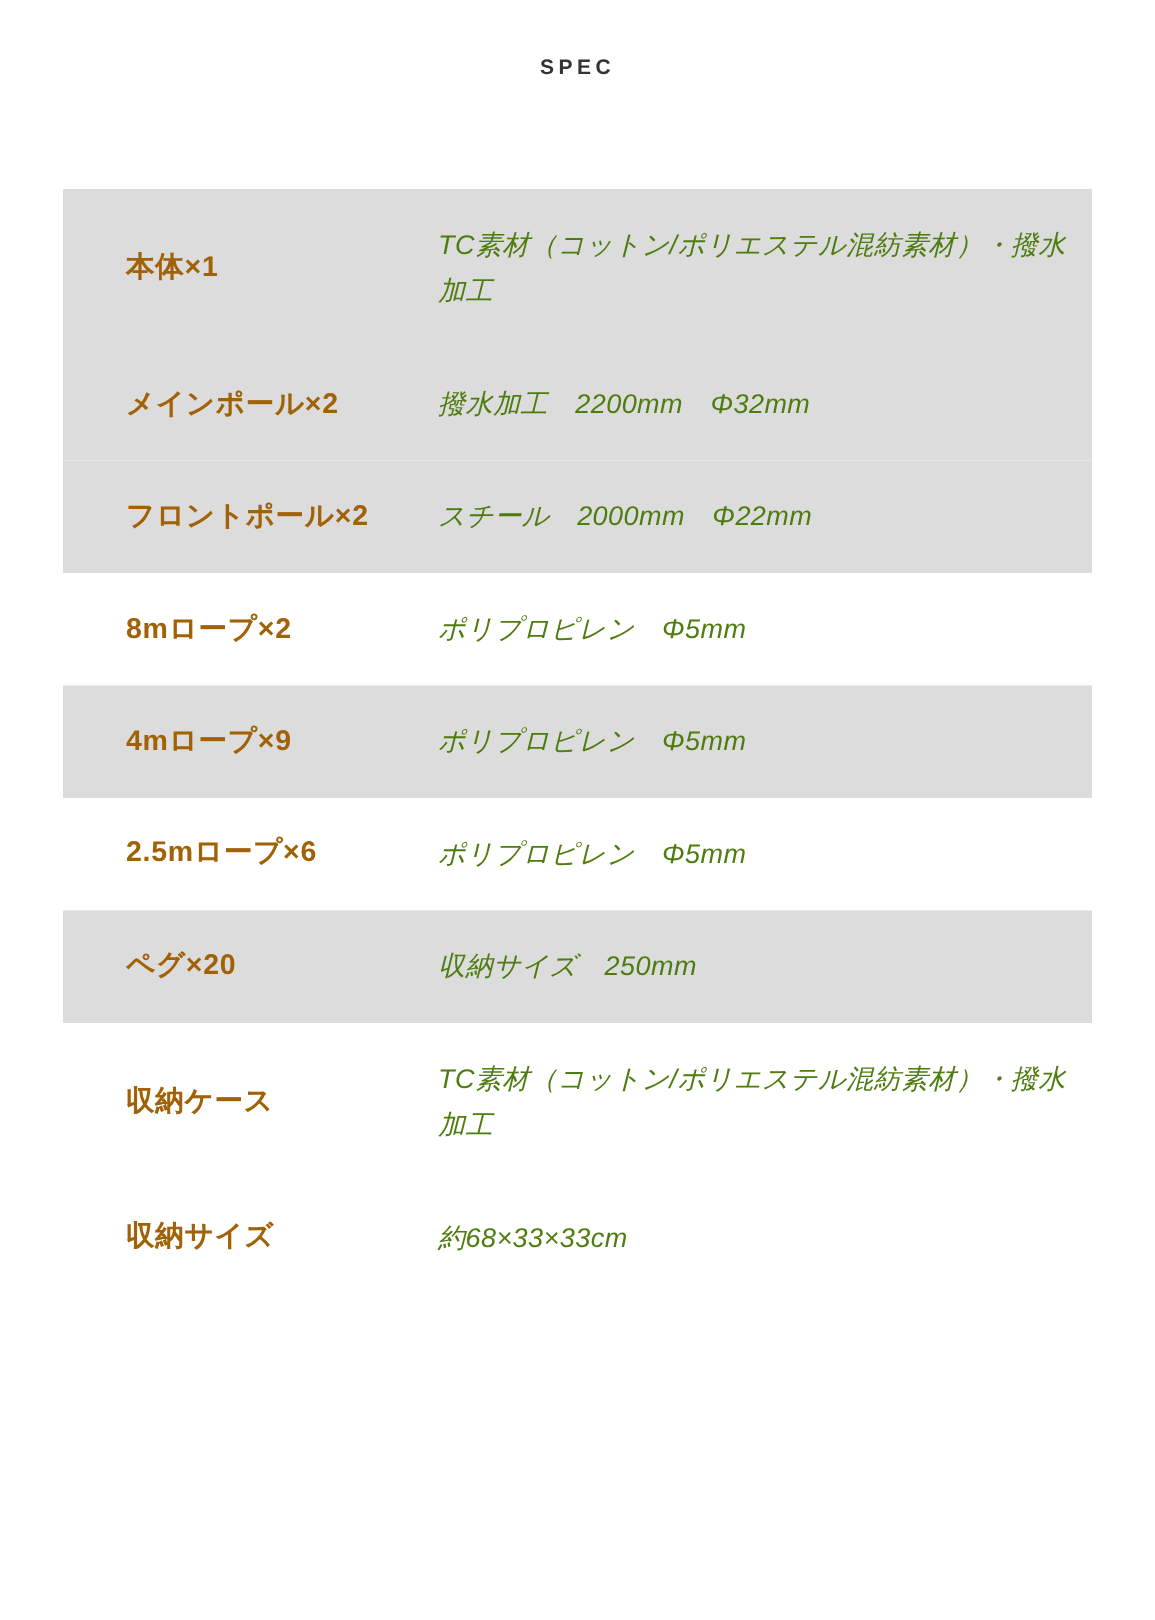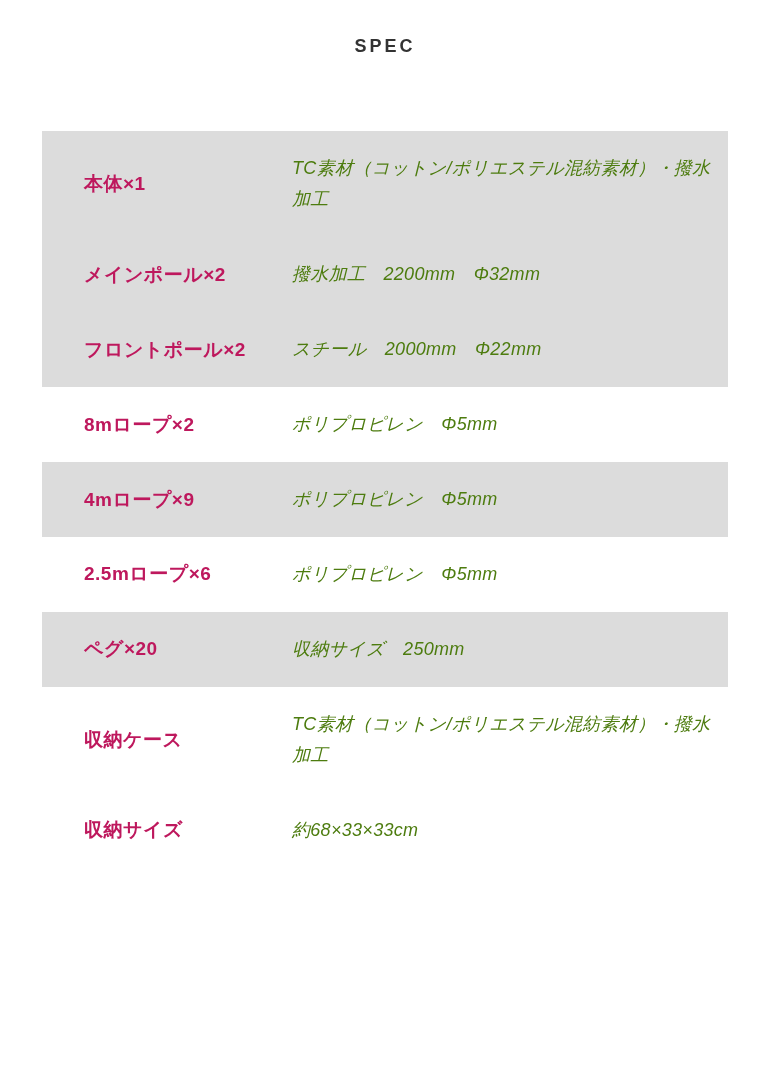--- a/index.html
+++ b/index.html
@@ -21,7 +21,7 @@
   }
   .spec-title {
     text-align: center;
-    font-size: 18px;
+    font-size: 14px;
     font-weight: bold;
     letter-spacing: 3px;
     color: #333333;

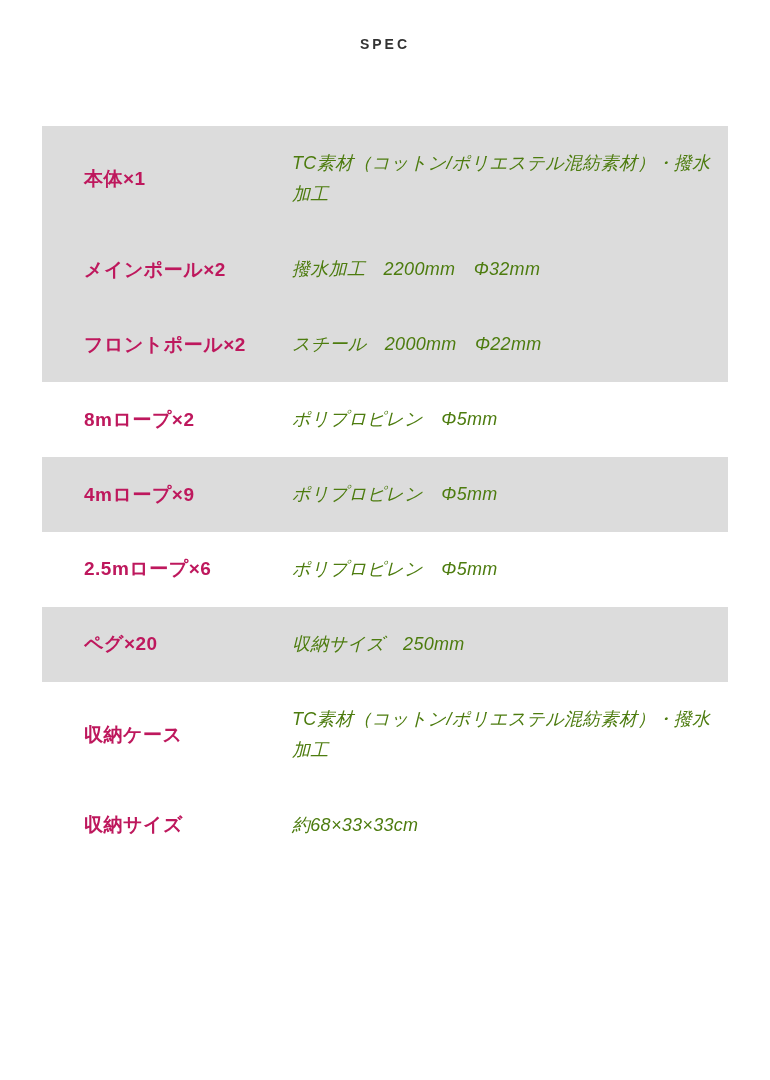--- a/index.html
+++ b/index.html
@@ -53,7 +53,7 @@
     box-sizing: border-box;
     font-size: 19px;
     font-weight: bold;
-    color: #be185d;
+    color: #a16207;
     line-height: 1.55;
     letter-spacing: 0.5px;
   }

